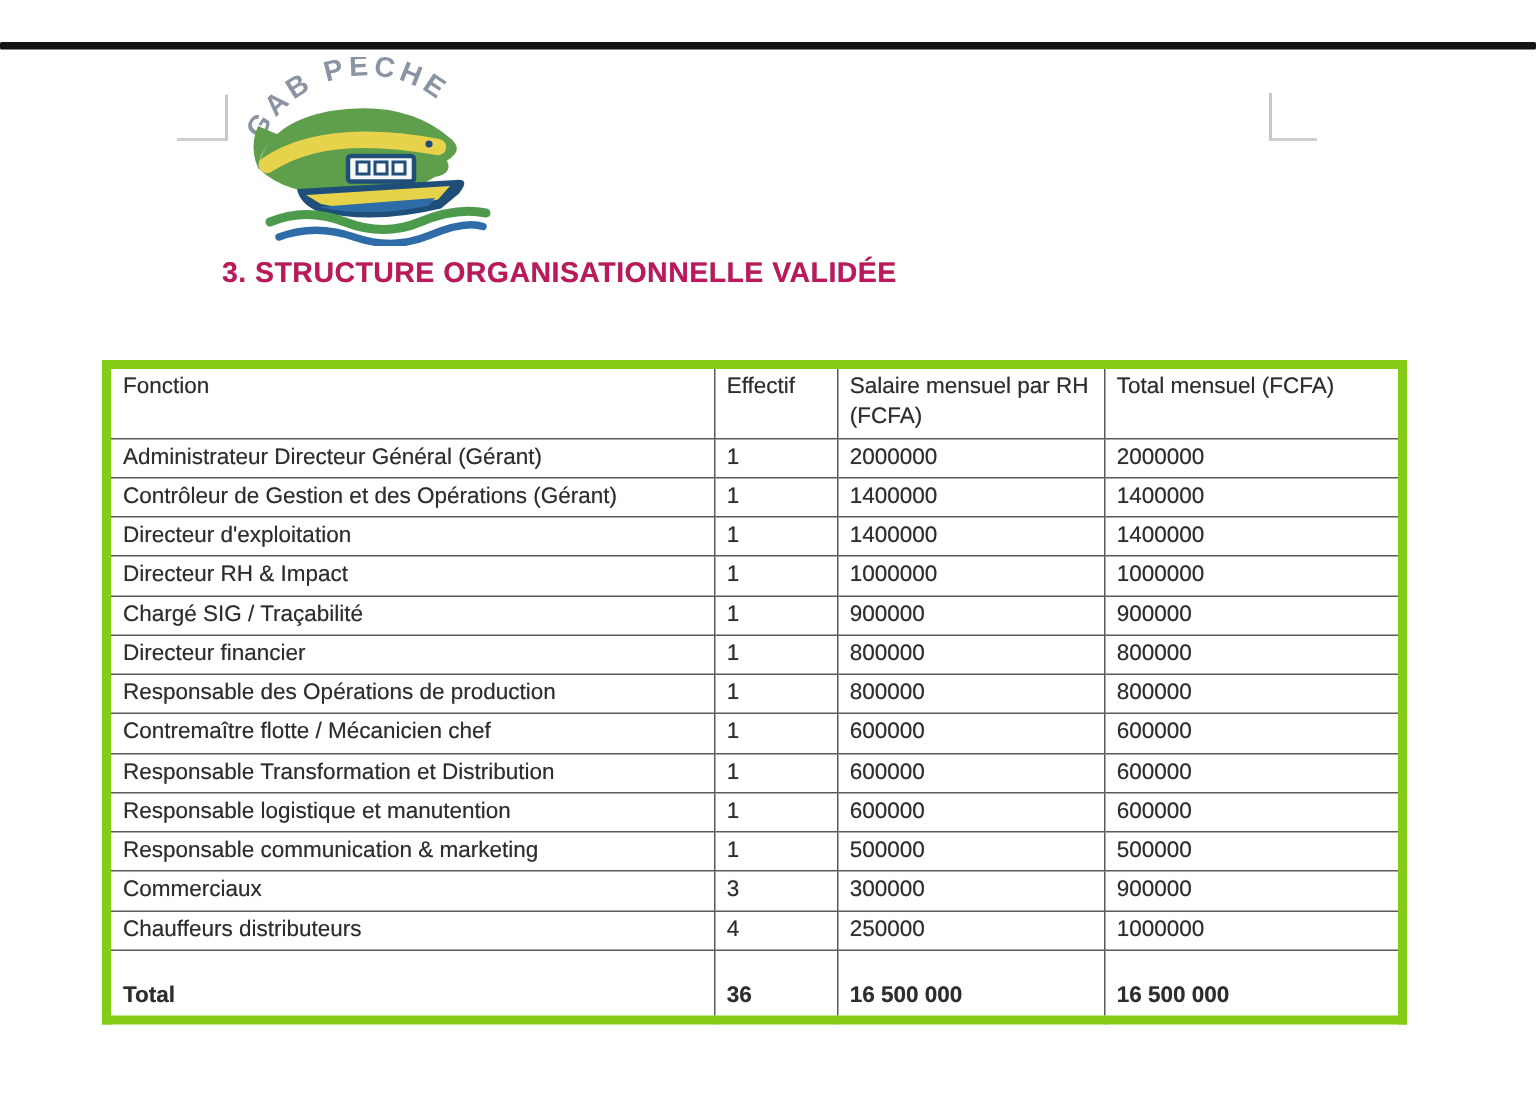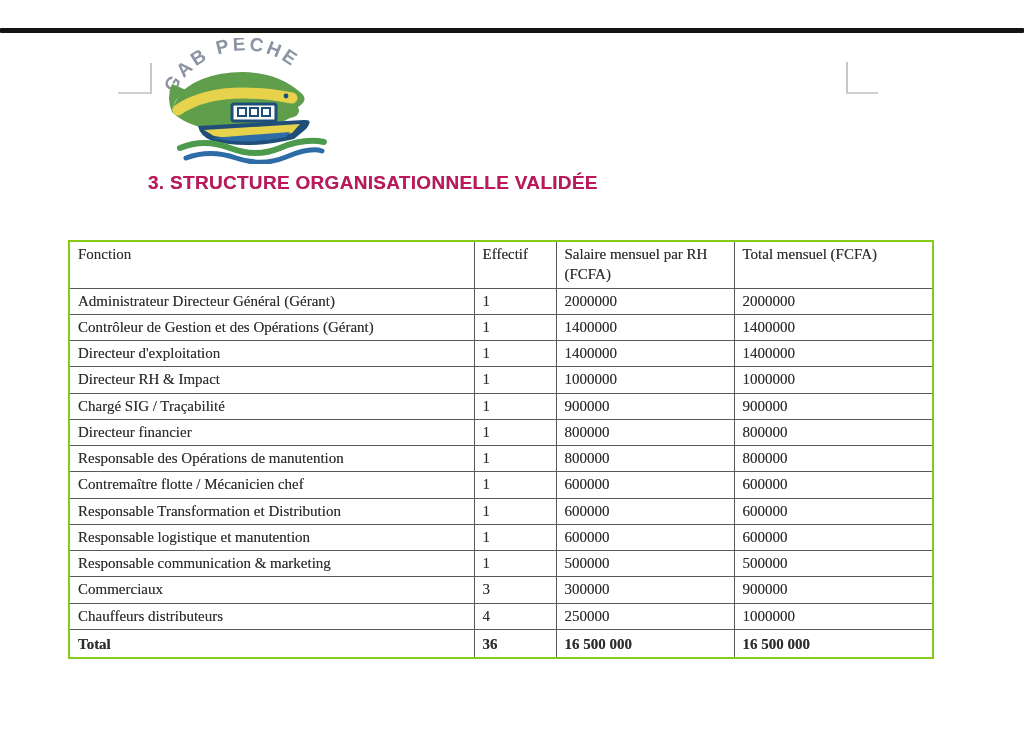--- a/index.html
+++ b/index.html
@@ -28,7 +28,7 @@
   .salary-table th, .salary-table td {
       border:1px solid #5a5a5a; padding:2px 6px 3px 8px; text-align:left;
       vertical-align:top; line-height:1.35; font-weight:400; overflow:hidden; }
-  .salary-table { border:2px solid #84cc16;font-family:Liberation Serif, serif; }
+  .salary-table { border:6px solid #84cc16; }
   .salary-table thead th { height:47px; }
   .salary-table tbody td { height:21px; }
   .salary-table tfoot td { font-weight:700; height:26px; padding-top:4px; }

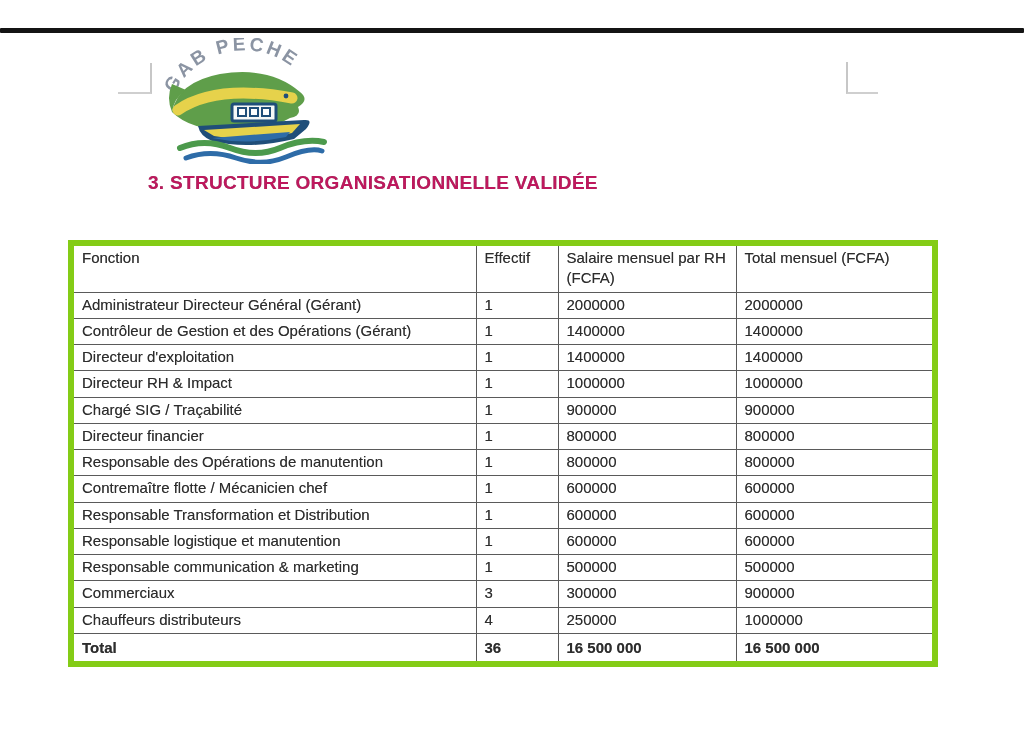--- a/index.html
+++ b/index.html
@@ -131,7 +131,7 @@
           <td>800000</td>
         </tr>
         <tr>
-          <td>Responsable des Opérations de manutention</td>
+          <td>Responsable des Opérations de production</td>
           <td>1</td>
           <td>800000</td>
           <td>800000</td>

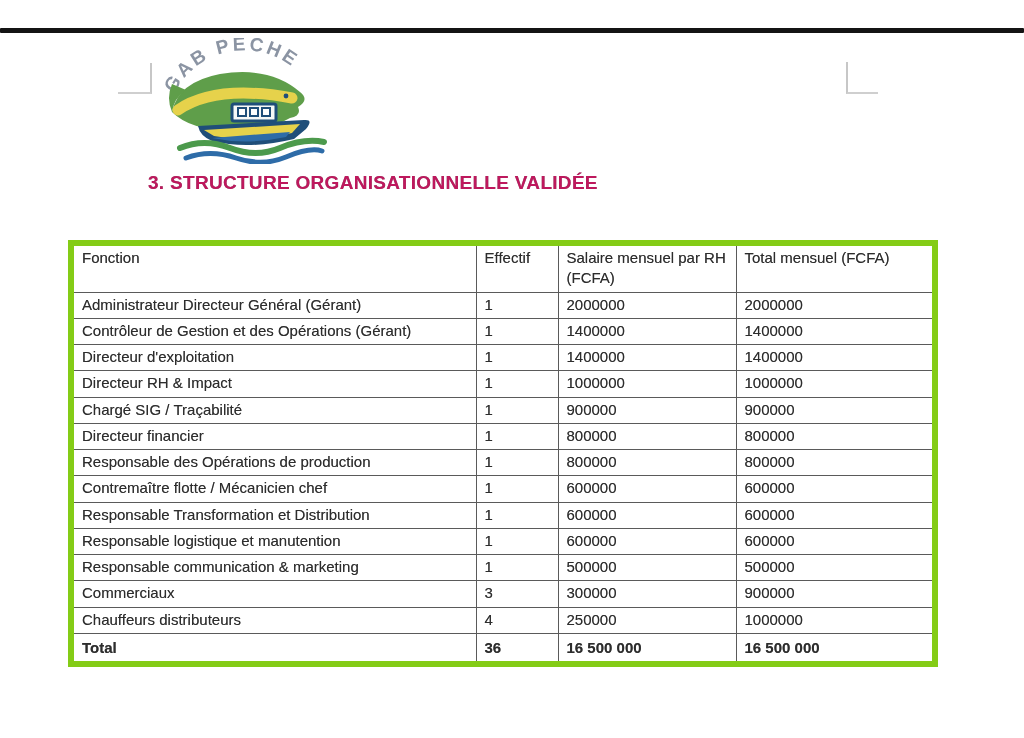--- a/index.html
+++ b/index.html
@@ -31,7 +31,7 @@
   .salary-table { border:6px solid #84cc16; }
   .salary-table thead th { height:47px; }
   .salary-table tbody td { height:21px; }
-  .salary-table tfoot td { font-weight:700; height:26px; padding-top:4px; }
+  .salary-table tfoot td { font-weight:700; height:26px; padding-top:20px; }
 </style>
 </head>
 <body>

